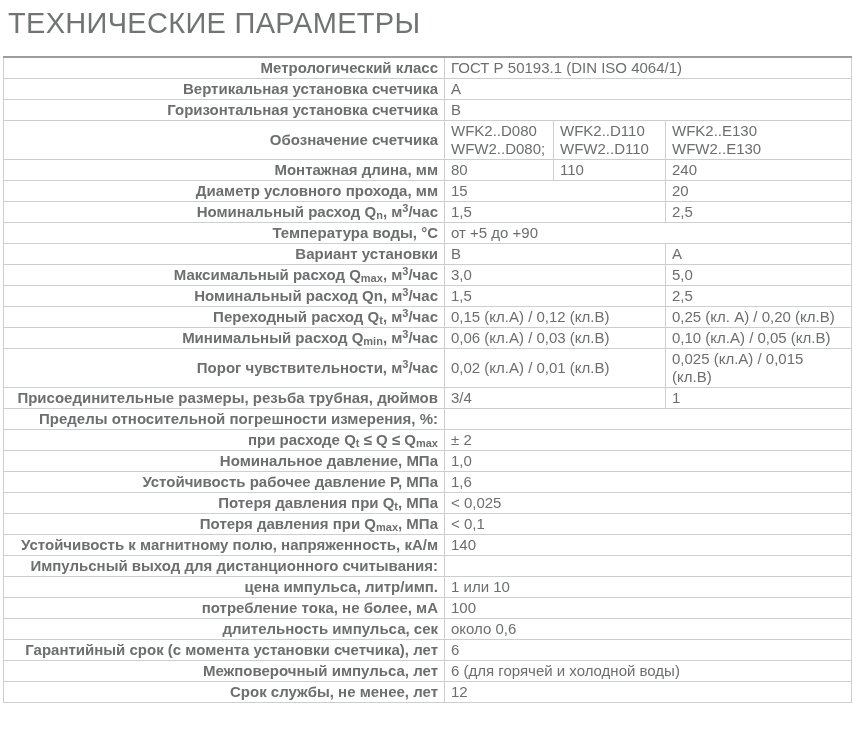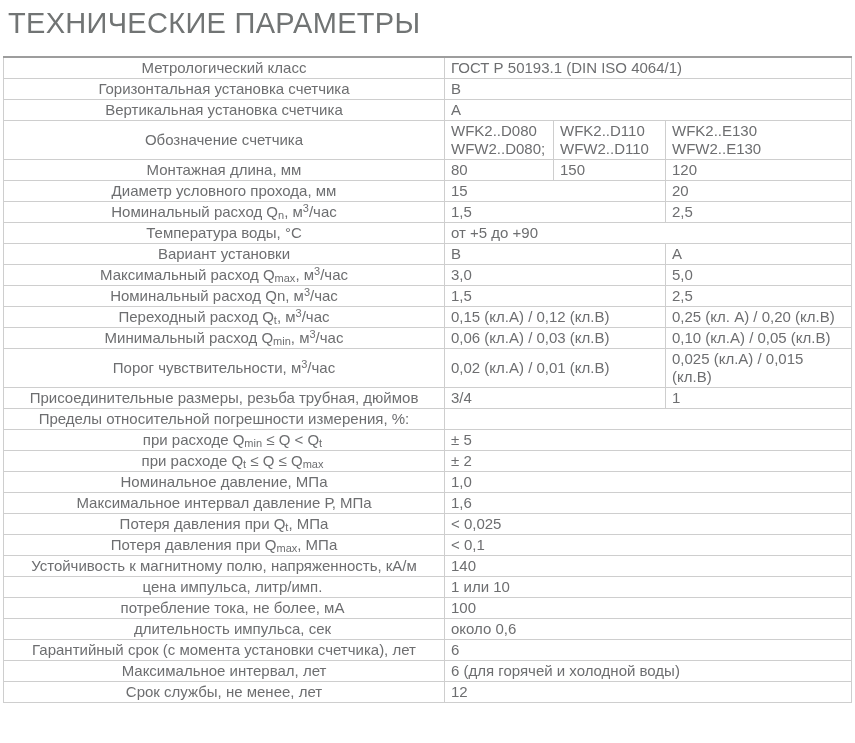--- a/index.html
+++ b/index.html
@@ -42,8 +42,9 @@
     vertical-align: middle;
   }
   td.label {
-    text-align: center;
+    text-align: right;
     padding-left: 9px;
+    font-weight: bold;
   }
   td.label.indent {
     padding-left: 23px;

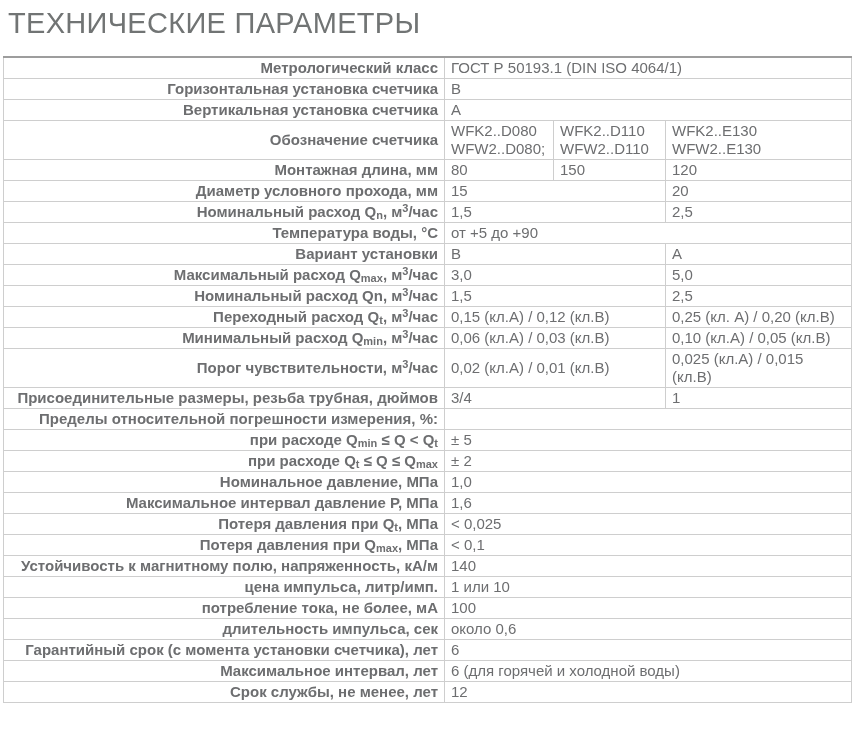--- a/index.html
+++ b/index.html
@@ -77,12 +77,12 @@
           <td class="value" colspan="3">ГОСТ Р 50193.1 (DIN ISO 4064/1)</td>
         </tr>
         <tr>
+          <td class="label">Вертикальная установка счетчика</td>
+          <td class="value" colspan="3">А</td>
+        </tr>
+        <tr>
           <td class="label">Горизонтальная установка счетчика</td>
           <td class="value" colspan="3">В</td>
-        </tr>
-        <tr>
-          <td class="label">Вертикальная установка счетчика</td>
-          <td class="value" colspan="3">А</td>
         </tr>
         <tr>
           <td class="label">Обозначение счетчика</td>

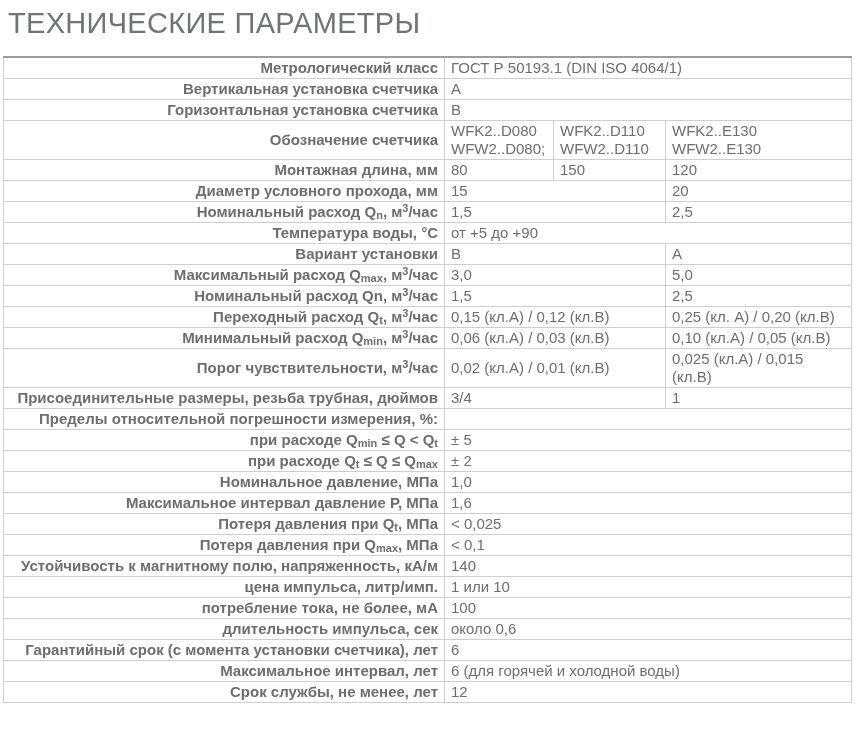--- a/index.html
+++ b/index.html
@@ -93,7 +93,7 @@
         <tr>
           <td class="label">Монтажная длина, мм</td>
           <td class="value" colspan="1">80</td>
-          <td class="value" colspan="1">150</td>
+          <td class="value" colspan="1">110</td>
           <td class="value" colspan="1">120</td>
         </tr>
         <tr>

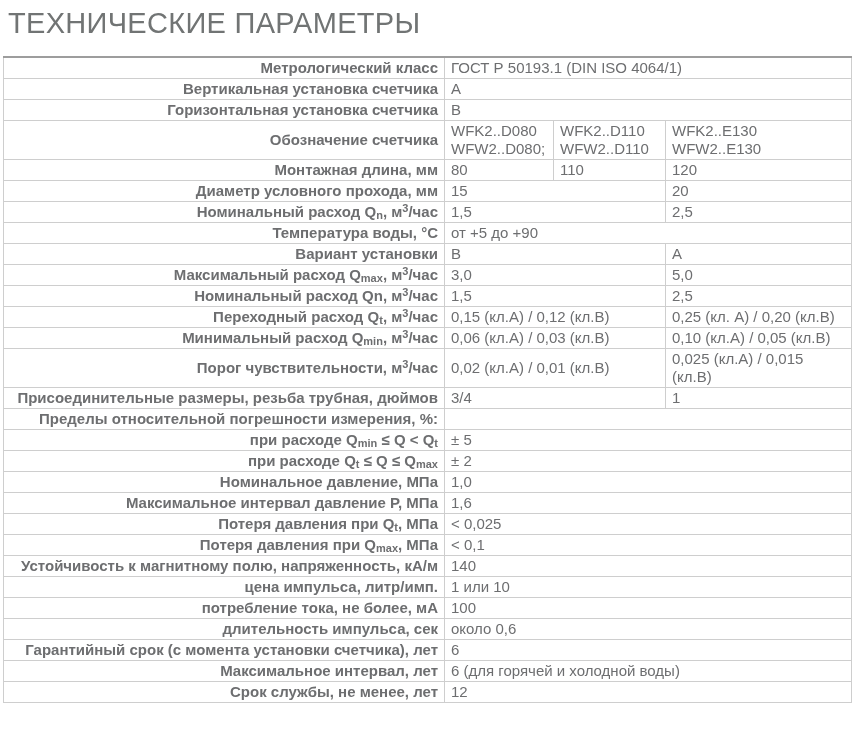--- a/index.html
+++ b/index.html
@@ -94,7 +94,7 @@
           <td class="label">Монтажная длина, мм</td>
           <td class="value" colspan="1">80</td>
           <td class="value" colspan="1">110</td>
-          <td class="value" colspan="1">120</td>
+          <td class="value" colspan="1">240</td>
         </tr>
         <tr>
           <td class="label">Диаметр условного прохода, мм</td>

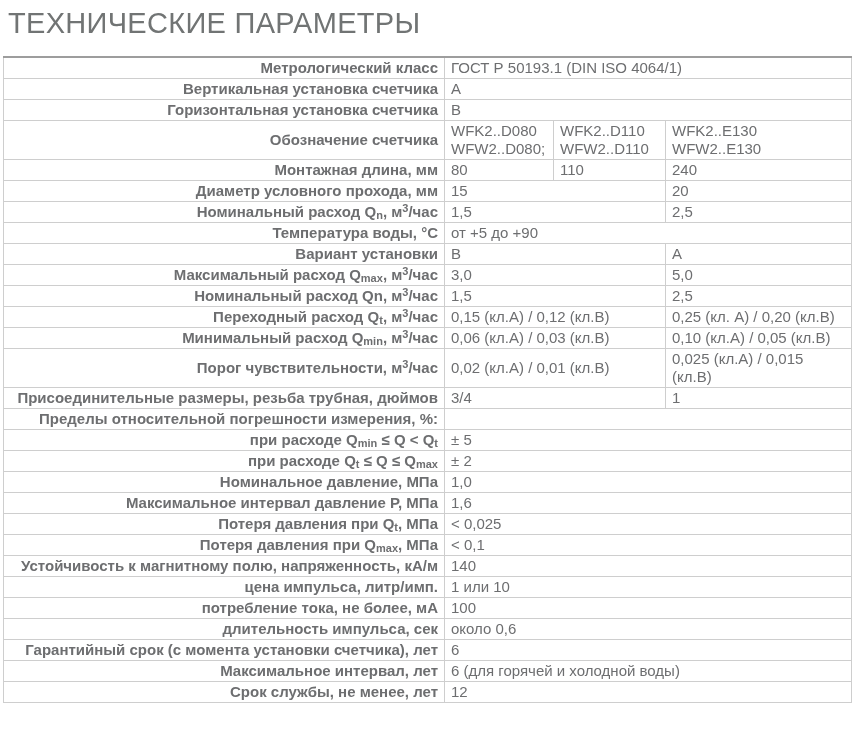--- a/index.html
+++ b/index.html
@@ -150,10 +150,6 @@
           <td class="value" colspan="3"></td>
         </tr>
         <tr>
-          <td class="label indent">при расходе Q<sub>min</sub> ≤ Q &lt; Q<sub>t</sub></td>
-          <td class="value" colspan="3">± 5</td>
-        </tr>
-        <tr>
           <td class="label indent">при расходе Q<sub>t</sub> ≤ Q ≤ Q<sub>max</sub></td>
           <td class="value" colspan="3">± 2</td>
         </tr>

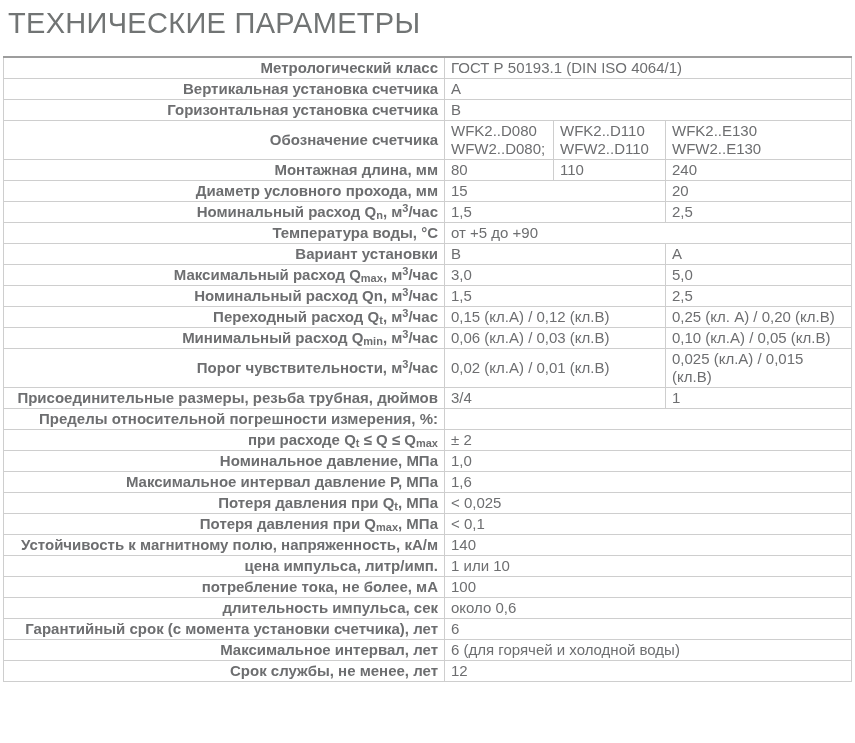--- a/index.html
+++ b/index.html
@@ -158,7 +158,7 @@
           <td class="value" colspan="3">1,0</td>
         </tr>
         <tr>
-          <td class="label">Максимальное интервал давление Р, МПа</td>
+          <td class="label">Устойчивость рабочее давление Р, МПа</td>
           <td class="value" colspan="3">1,6</td>
         </tr>
         <tr>

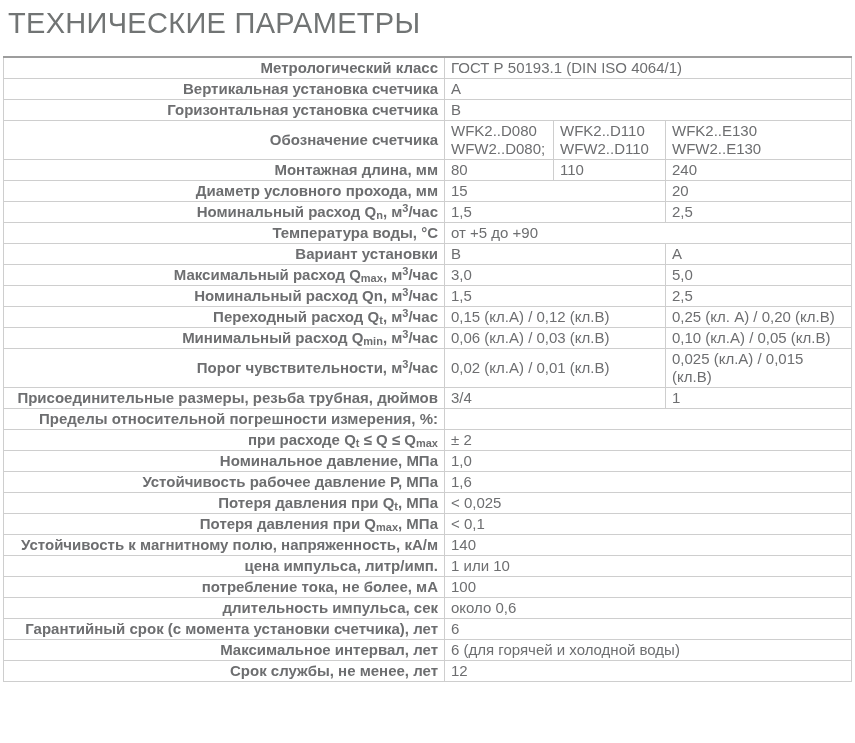--- a/index.html
+++ b/index.html
@@ -174,6 +174,10 @@
           <td class="value" colspan="3">140</td>
         </tr>
         <tr>
+          <td class="label">Импульсный выход для дистанционного считывания:</td>
+          <td class="value" colspan="3"></td>
+        </tr>
+        <tr>
           <td class="label indent">цена импульса, литр/имп.</td>
           <td class="value" colspan="3">1 или 10</td>
         </tr>

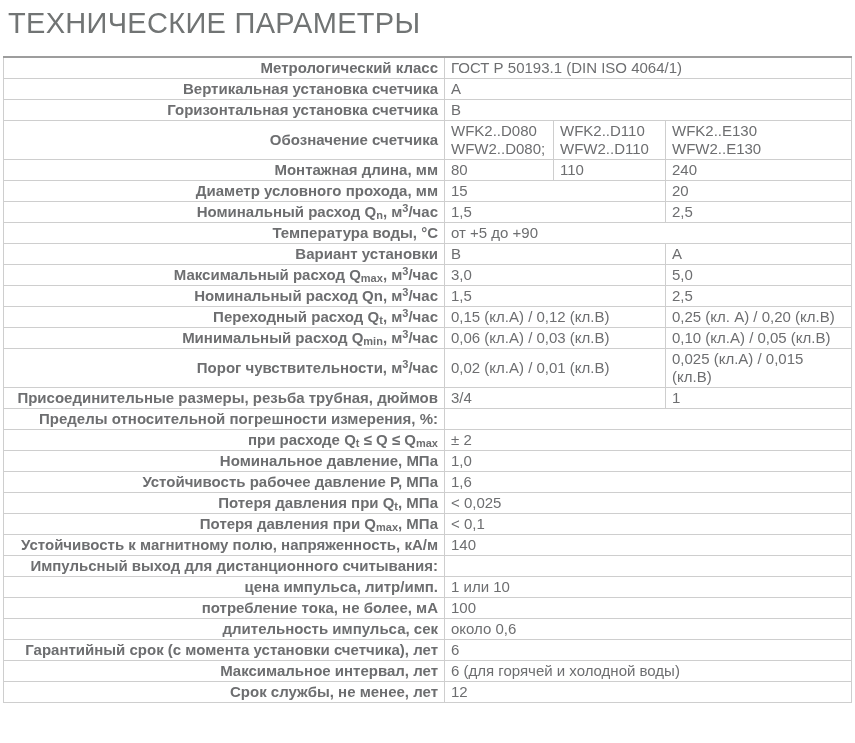--- a/index.html
+++ b/index.html
@@ -194,7 +194,7 @@
           <td class="value" colspan="3">6</td>
         </tr>
         <tr>
-          <td class="label">Максимальное интервал, лет</td>
+          <td class="label">Межповерочный импульса, лет</td>
           <td class="value" colspan="3">6 (для горячей и холодной воды)</td>
         </tr>
         <tr>

